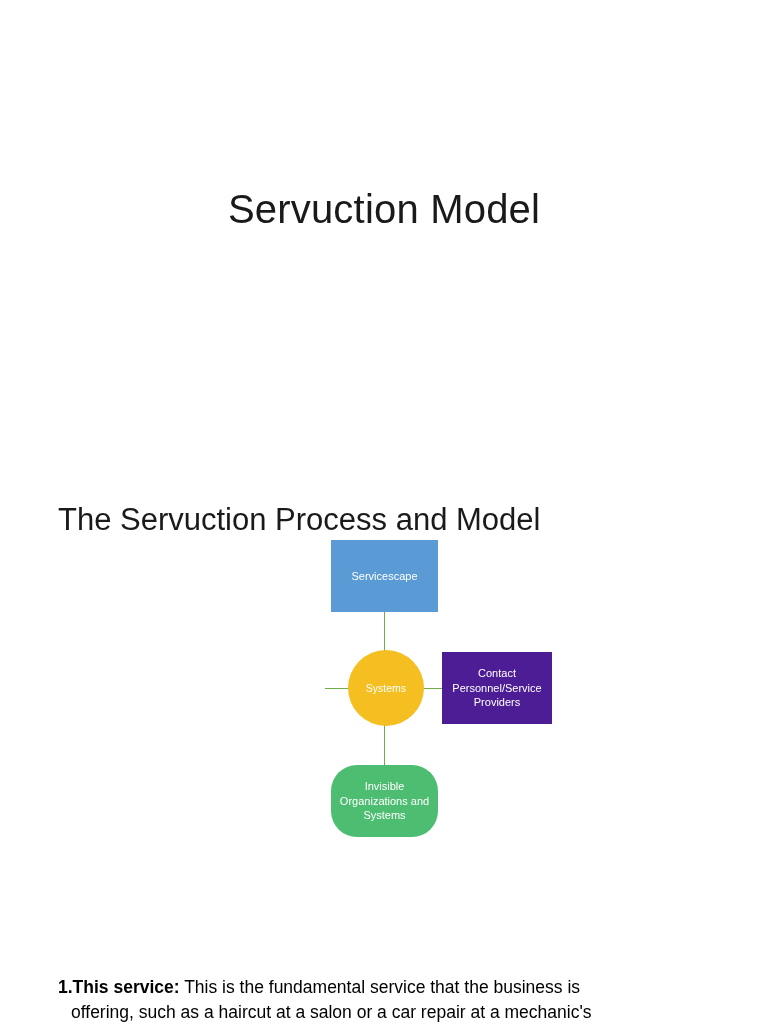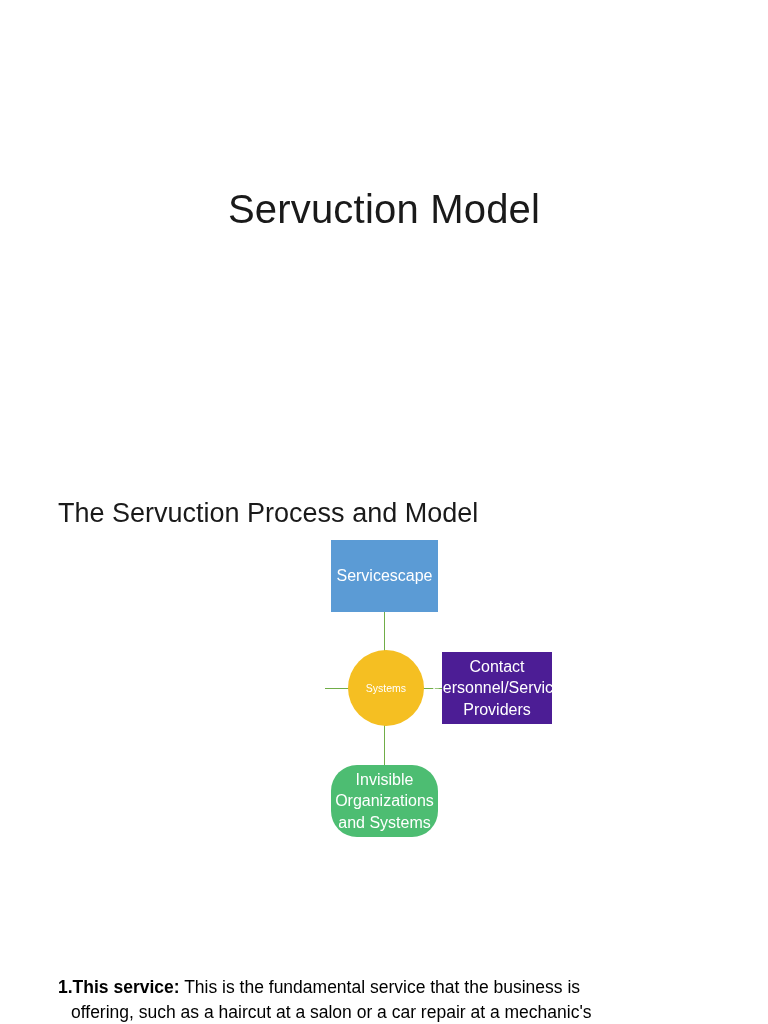--- a/index.html
+++ b/index.html
@@ -35,7 +35,7 @@
     position: absolute;
     top: 476px;
     left: 58px;
-    font-size: 27px;
+    font-size: 31px;
     font-weight: 400;
     color: #1a1a1a;
   }

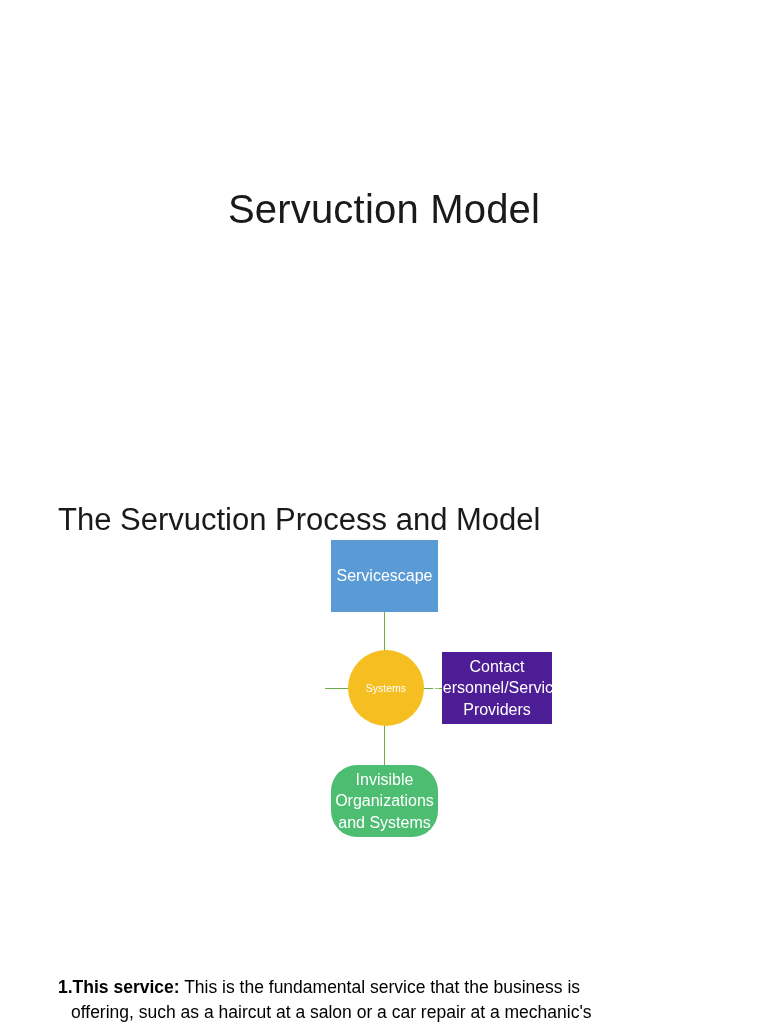--- a/index.html
+++ b/index.html
@@ -55,7 +55,7 @@
     justify-content: center;
     text-align: center;
     color: #ffffff;
-    font-size: 16px;
+    font-size: 11px;
     line-height: 1.35;
     box-sizing: border-box;
     padding: 2px 4px;

